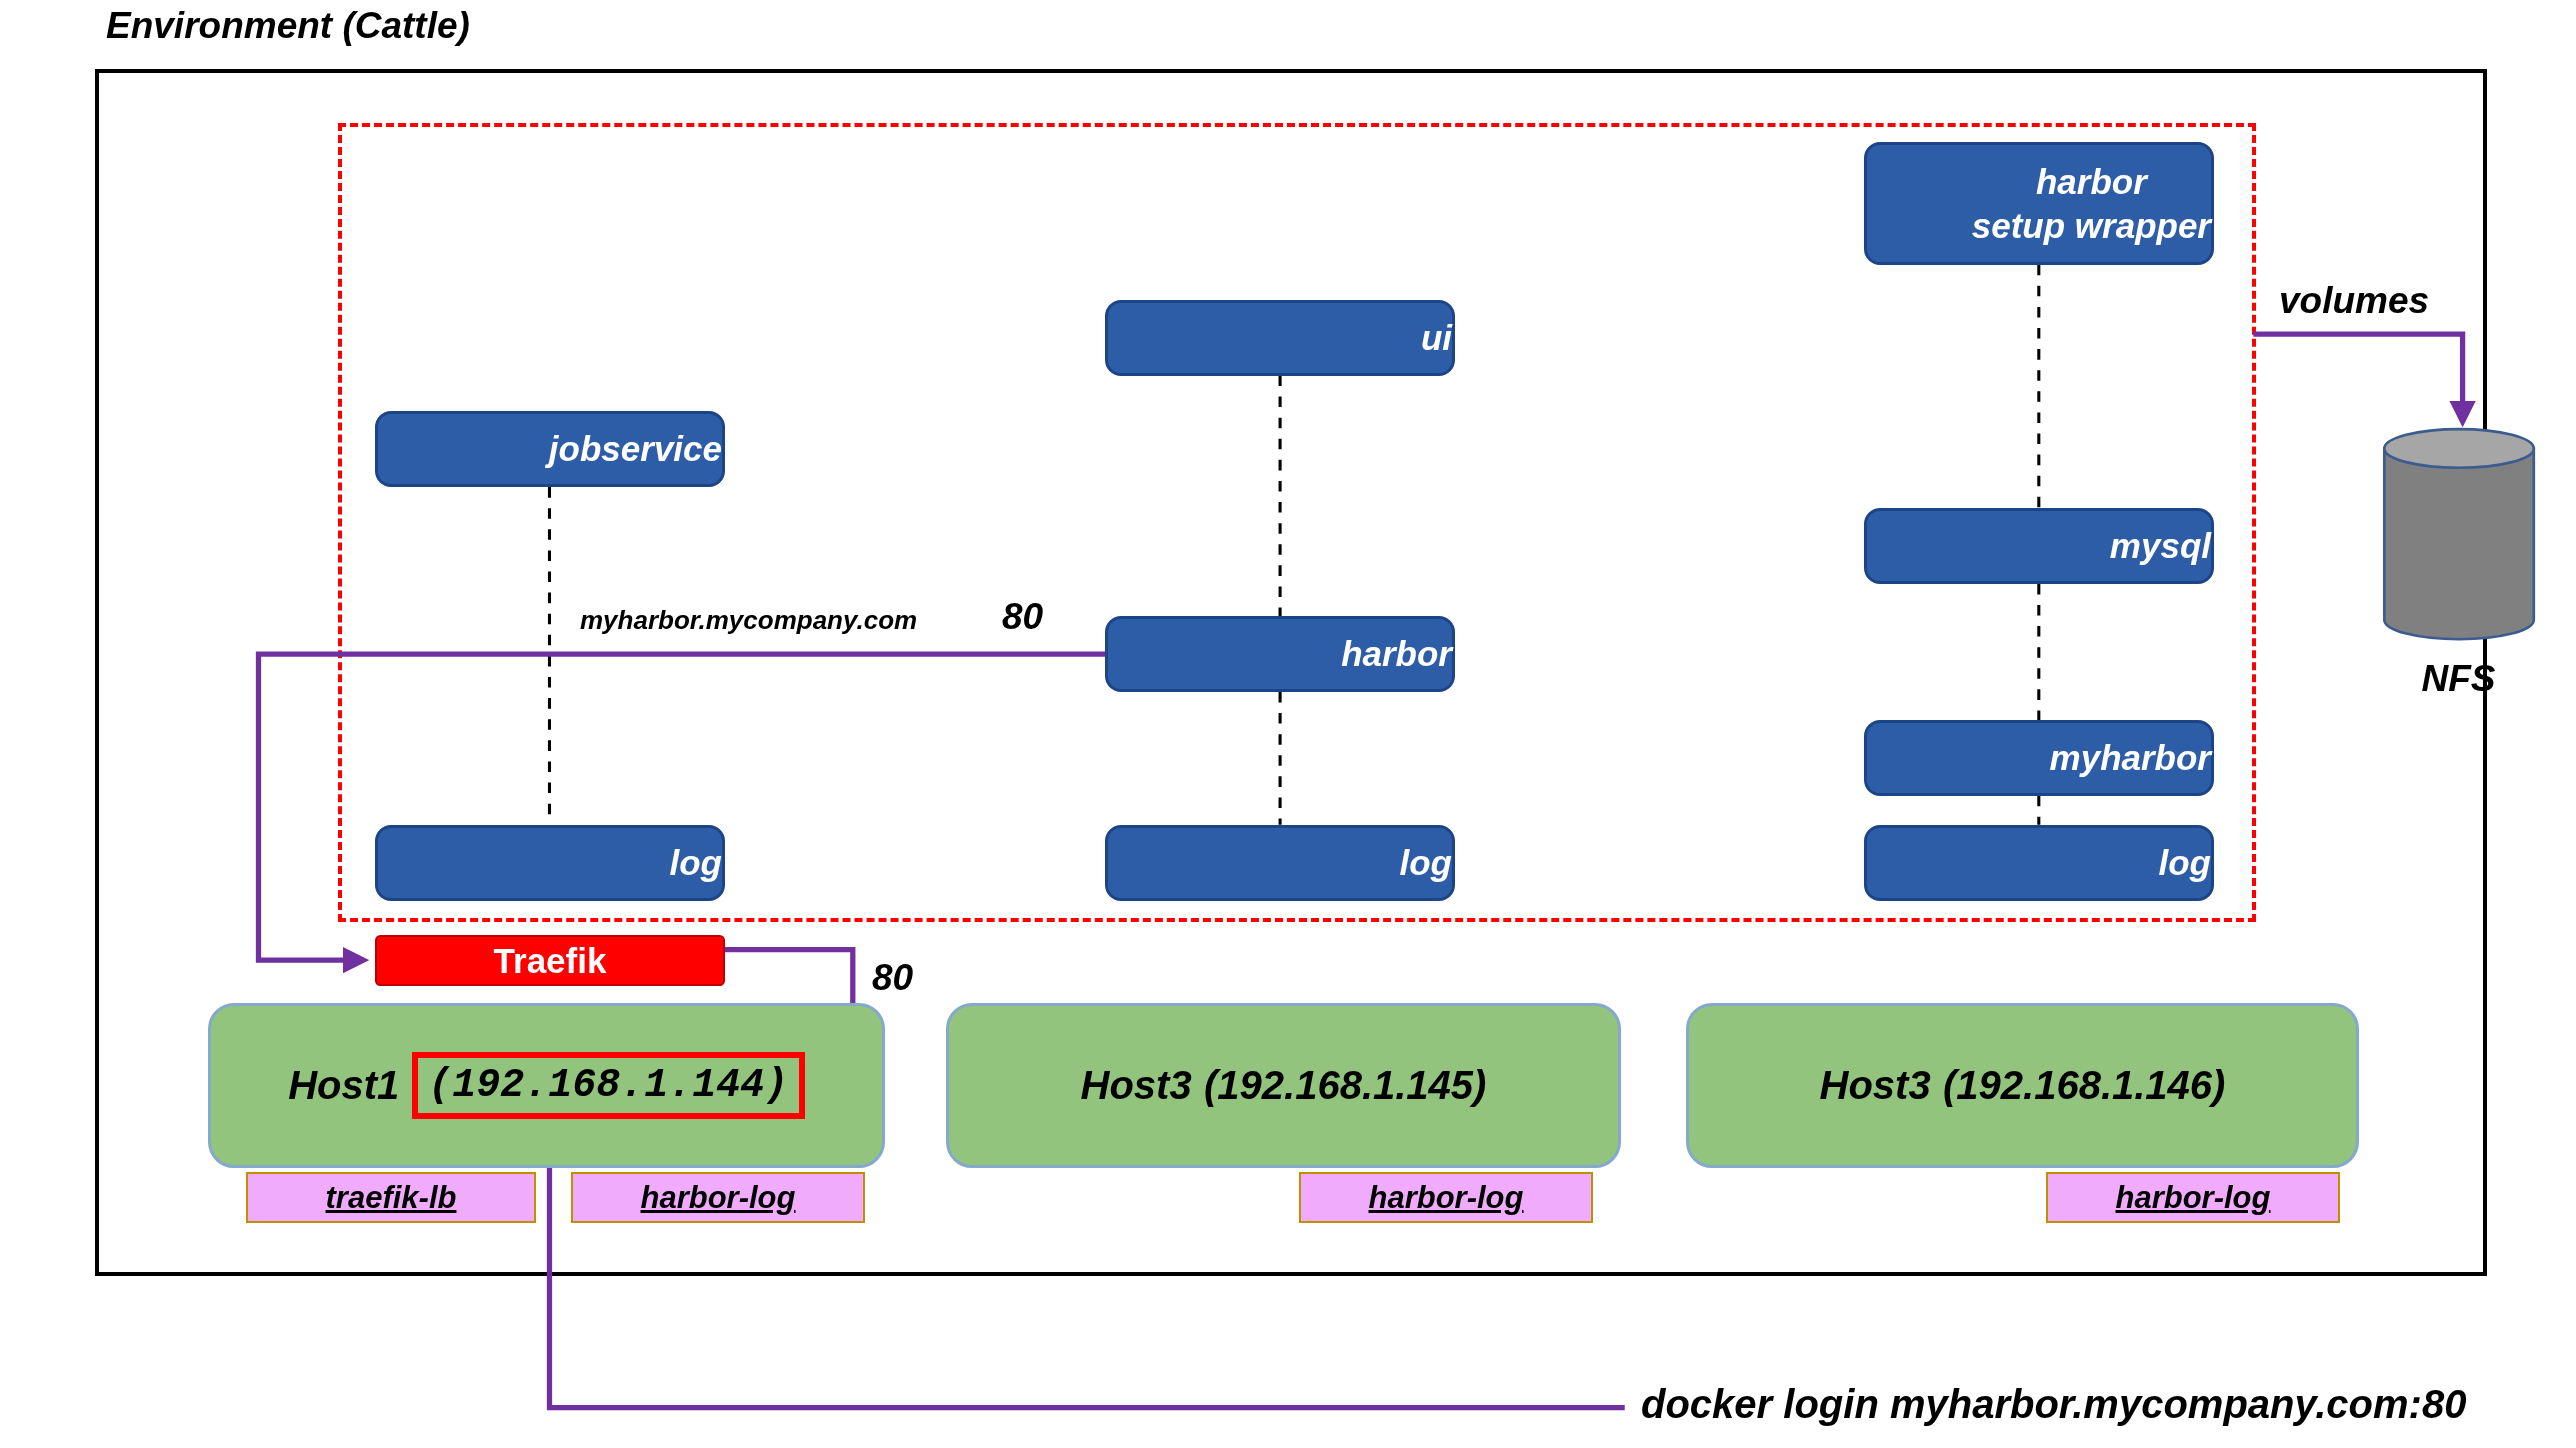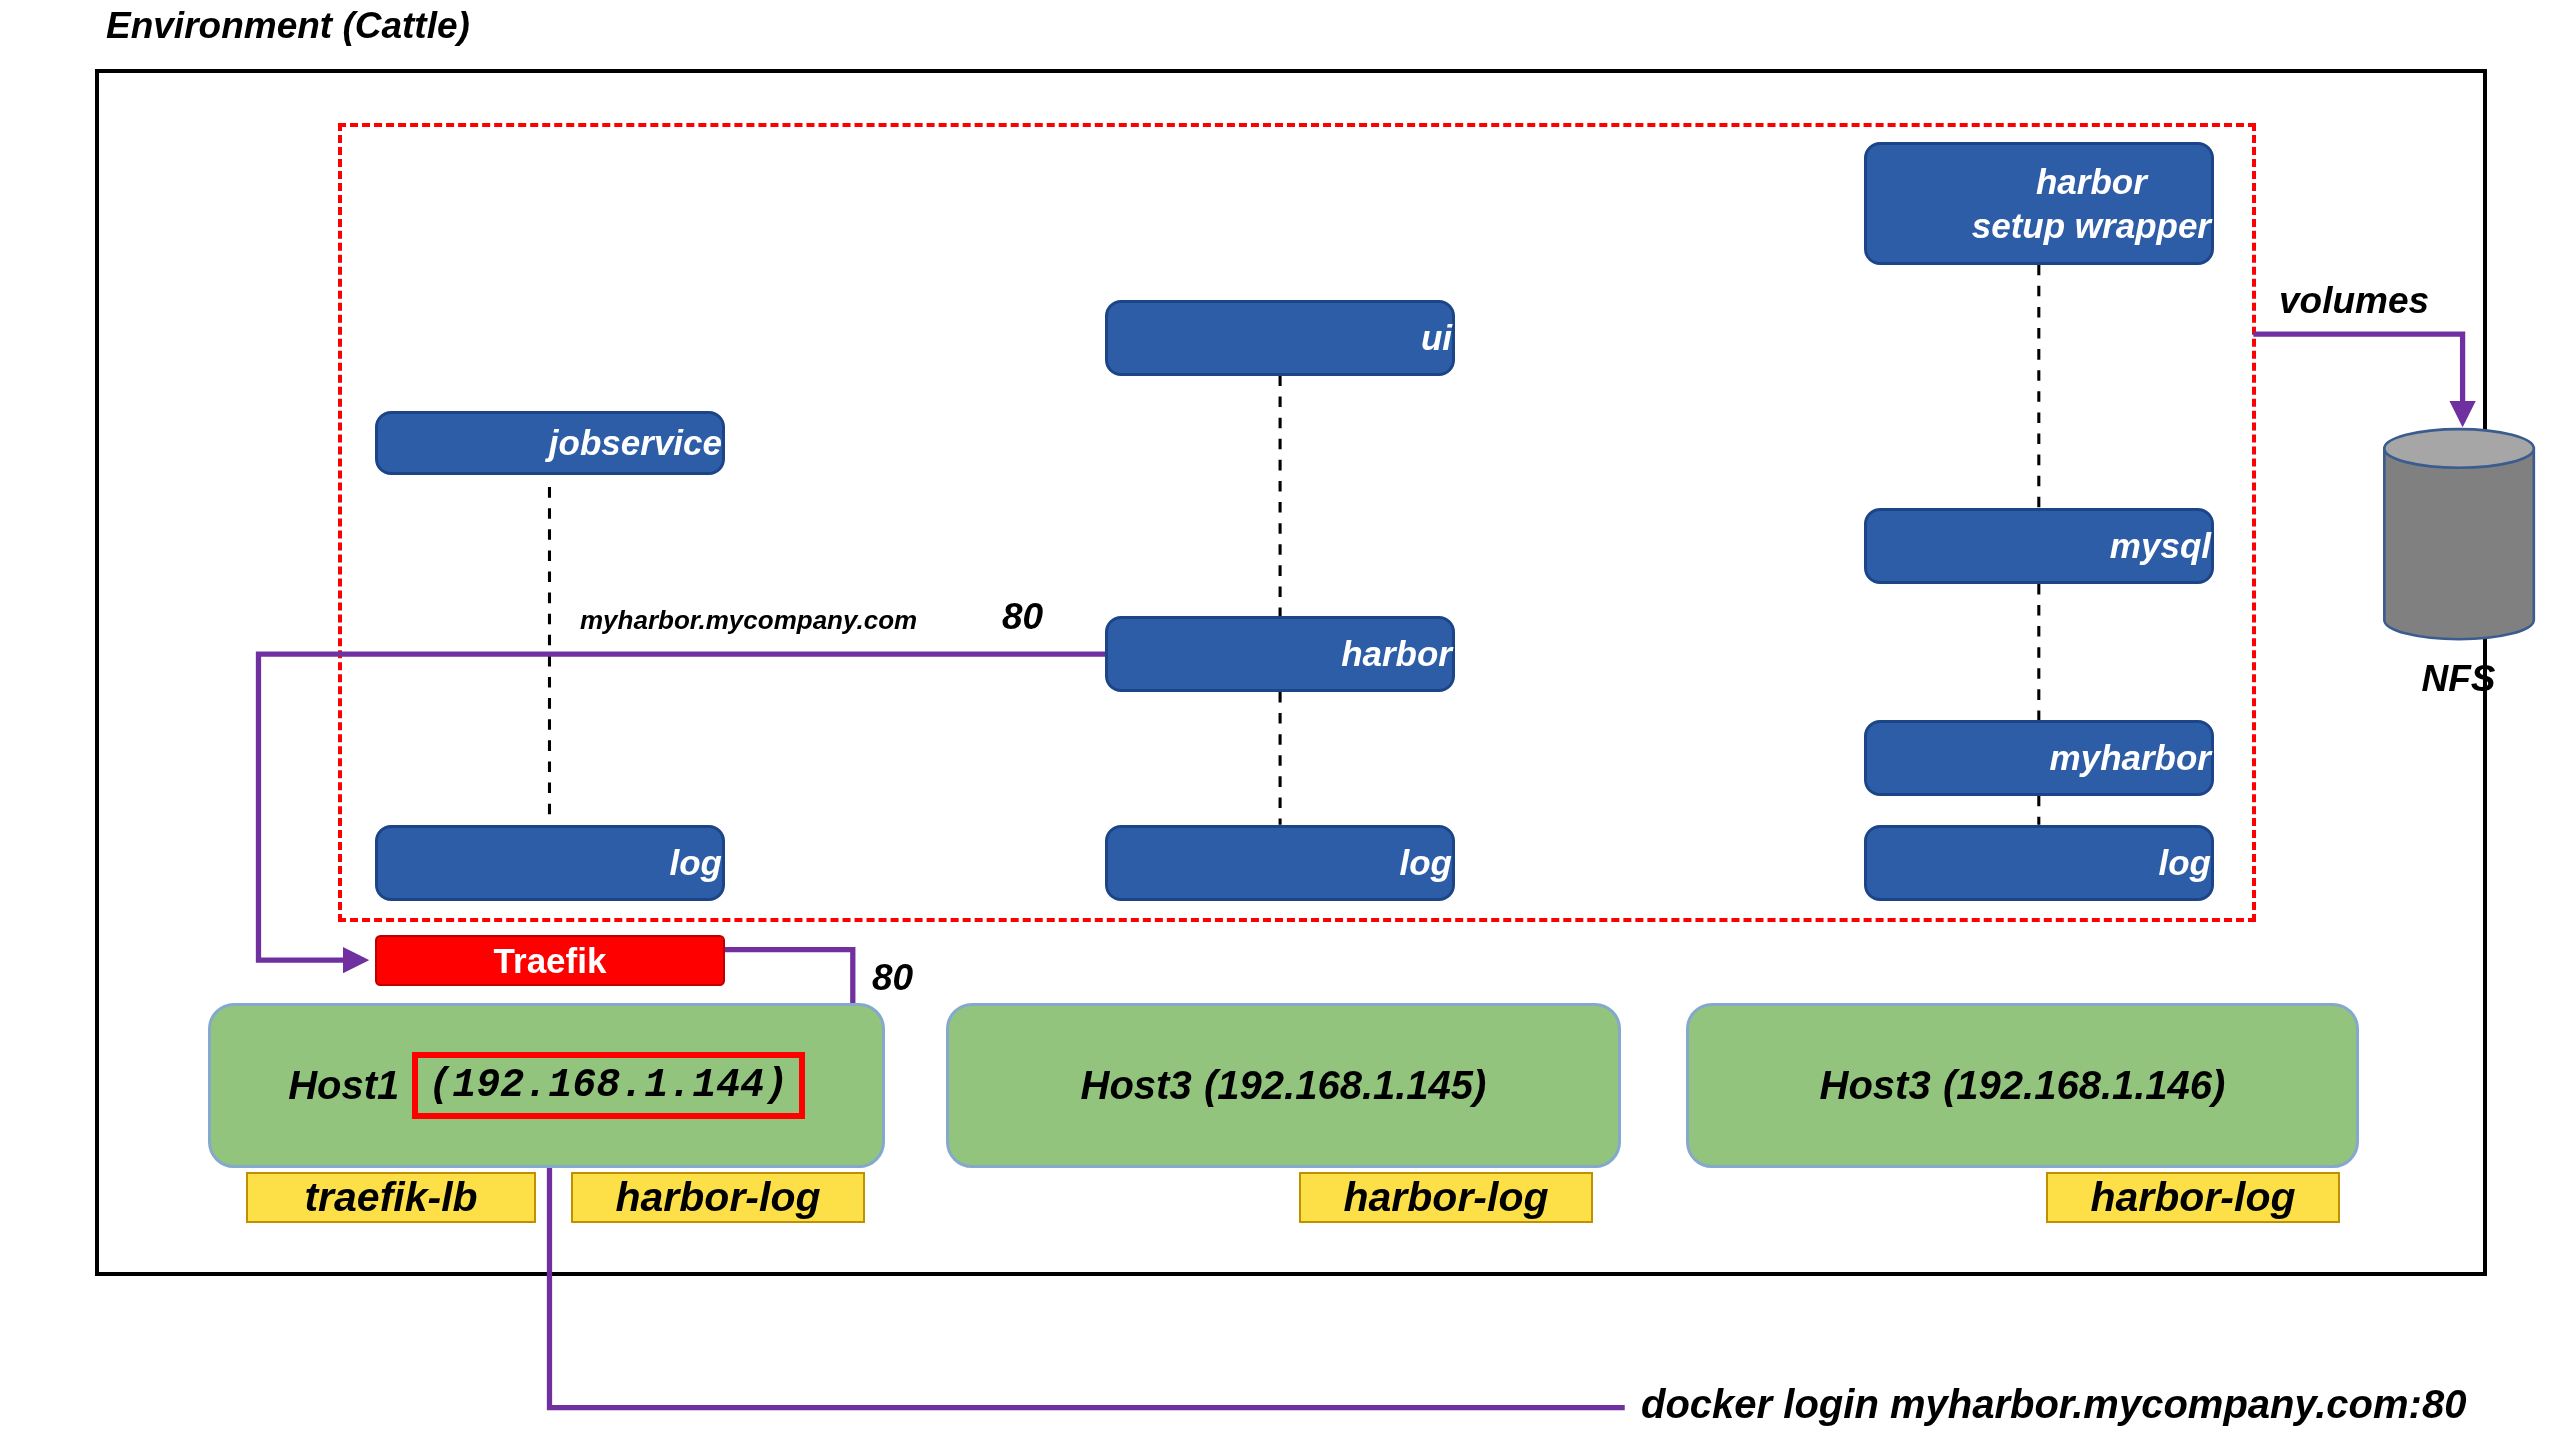--- a/index.html
+++ b/index.html
@@ -41,7 +41,7 @@
     text-align: center;
     box-sizing: border-box;
   }
-  .svc-jobservice { left: 375px;  top: 411px; width: 350px; height: 64px; }
+  .svc-jobservice { left: 375px;  top: 411px; width: 350px; height: 76px; }
   .svc-ui         { left: 1105px; top: 300px; width: 350px; height: 76px; }
   .svc-proxy      { left: 1105px; top: 616px; width: 350px; height: 76px; }
   .svc-wrapper    { left: 1864px; top: 142px; width: 350px; height: 123px; white-space: pre-line; line-height: 1.25; }

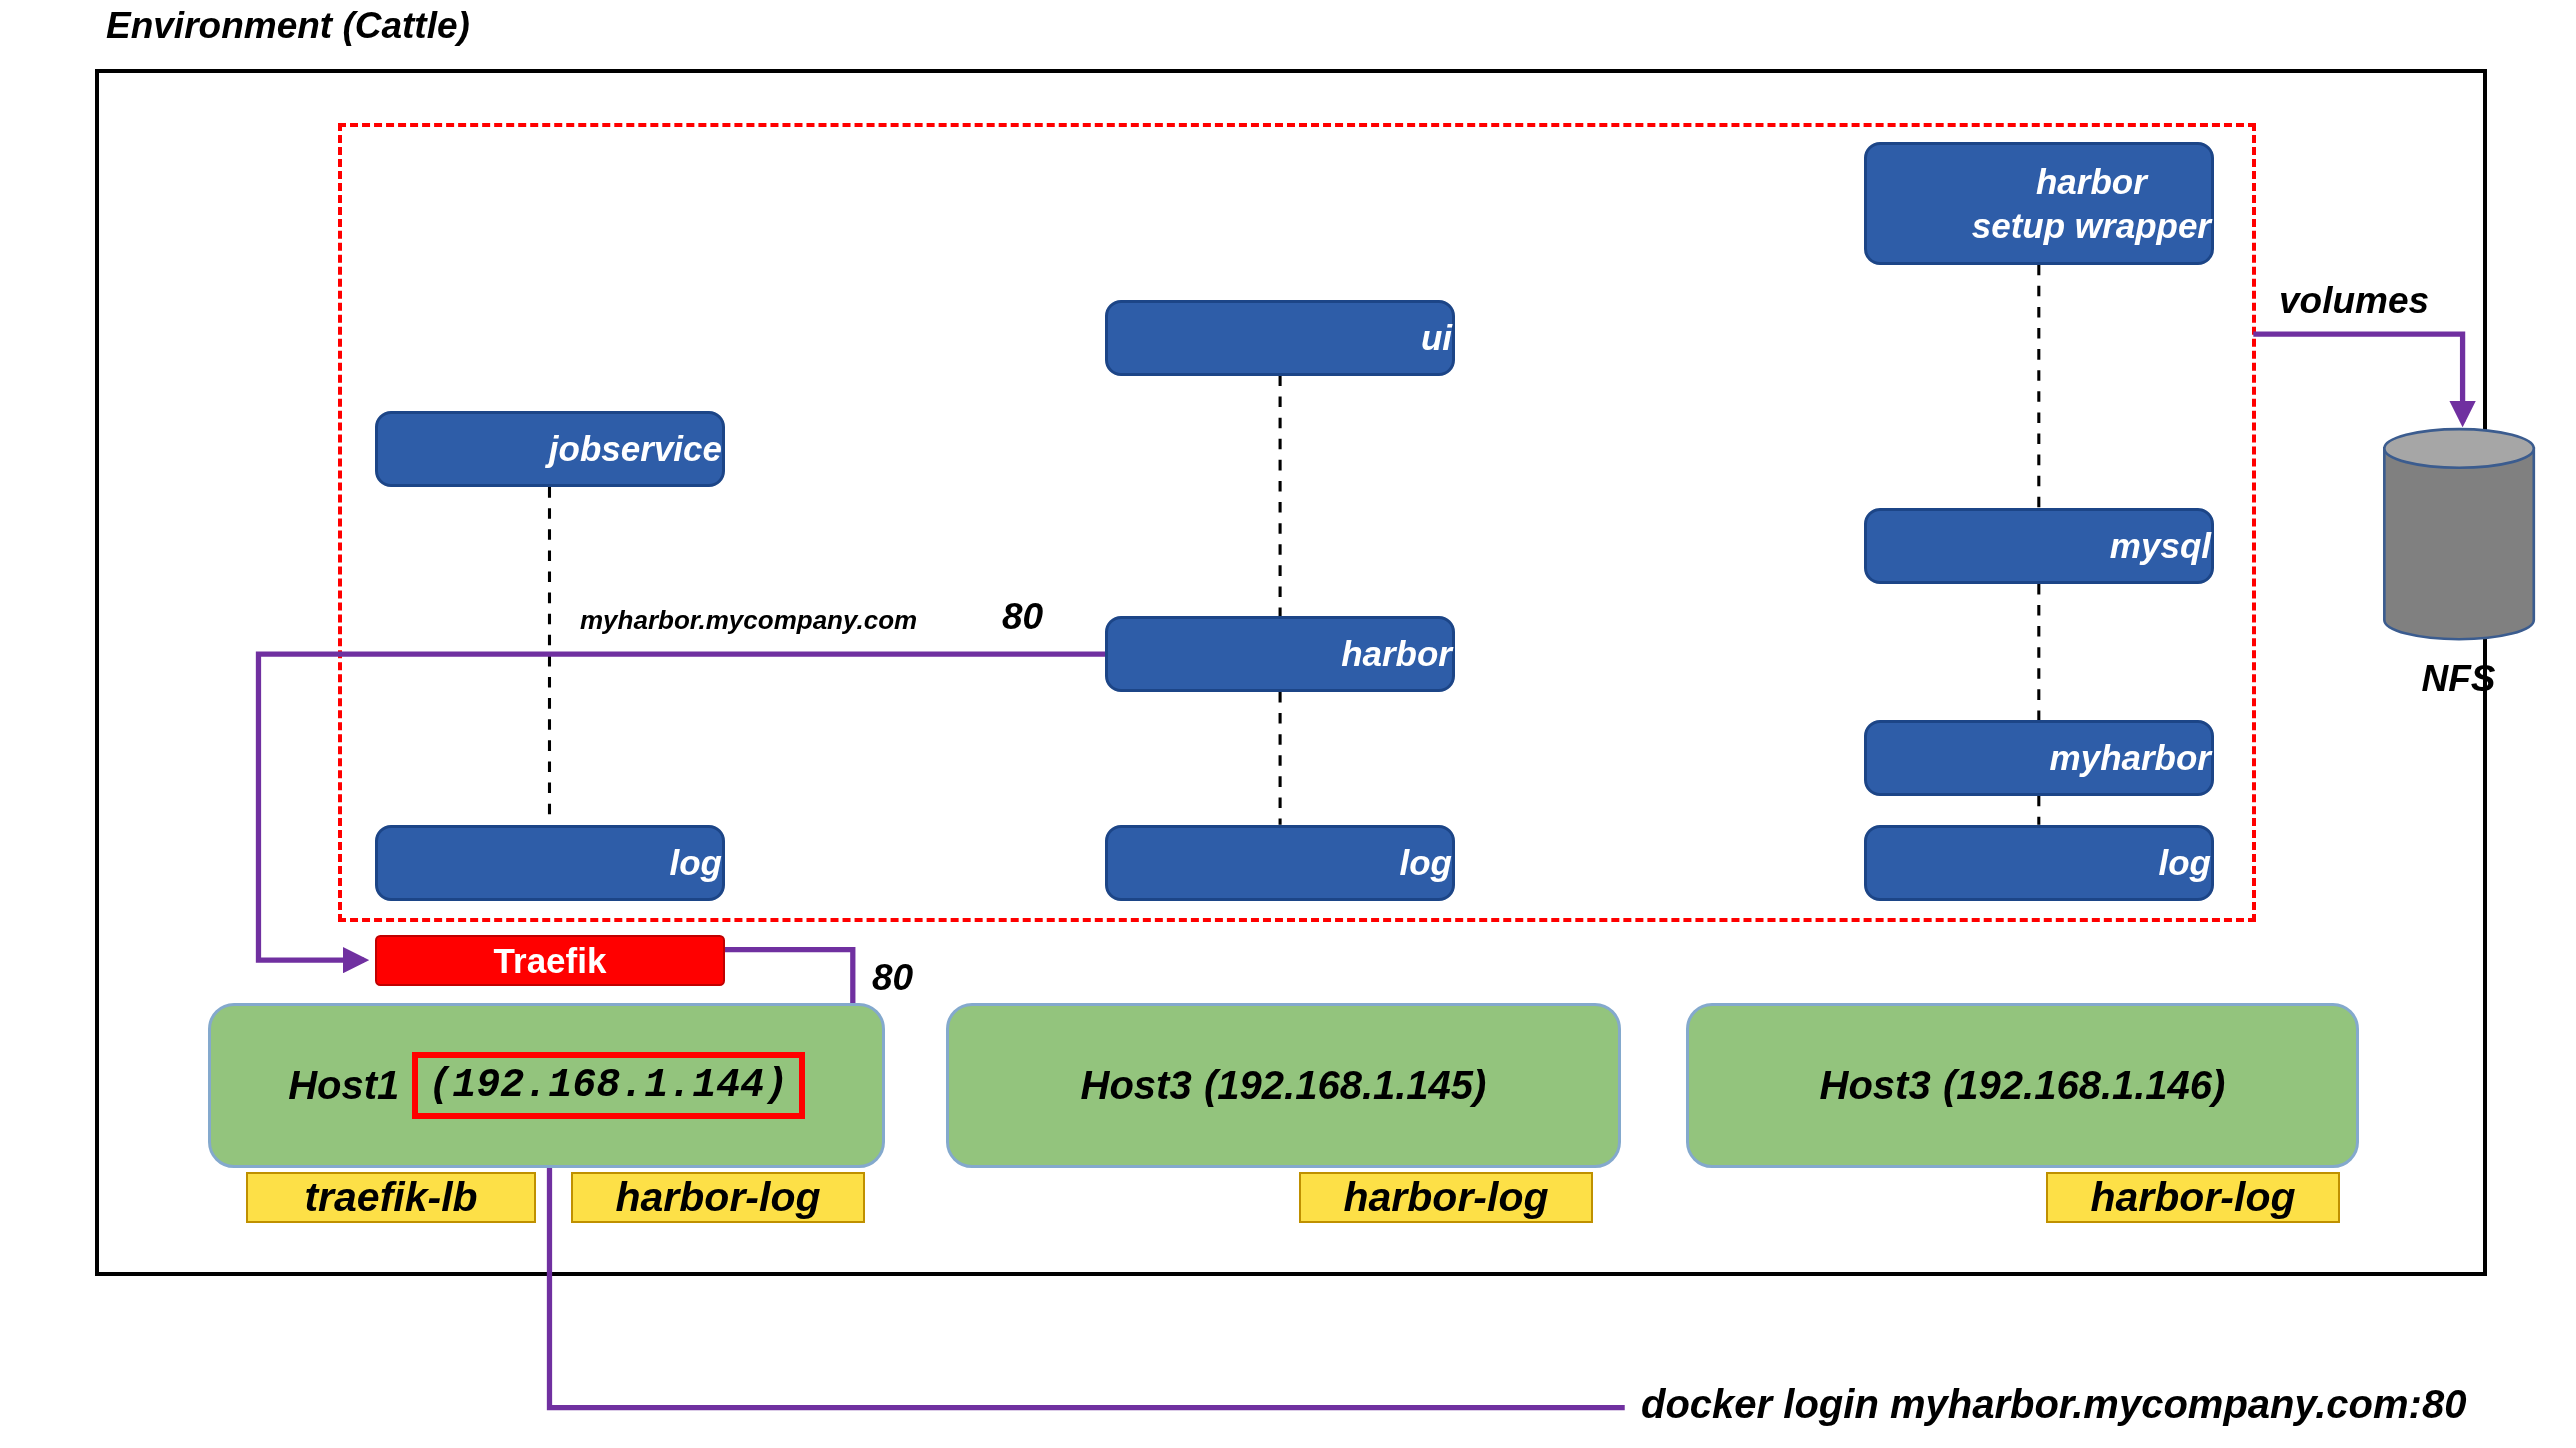--- a/index.html
+++ b/index.html
@@ -80,10 +80,11 @@
   }
 
   .badge {
-    background: #fde047; border: 2.6px solid #bf9000;
-    color: #000; font-weight: bold; font-style: italic; font-size: 41px;
+    background: #f0abfc; border: 2.6px solid #bf9000;
+    color: #000; font-weight: bold; font-style: italic; font-size: 31px;
     display: flex; align-items: center; justify-content: center;
     box-sizing: border-box;
+    text-decoration: underline;
   }
   .badge-traefik-lb { left: 246px;  top: 1172px; width: 290px; height: 51px; }
   .badge-log1       { left: 571px;  top: 1172px; width: 294px; height: 51px; }

